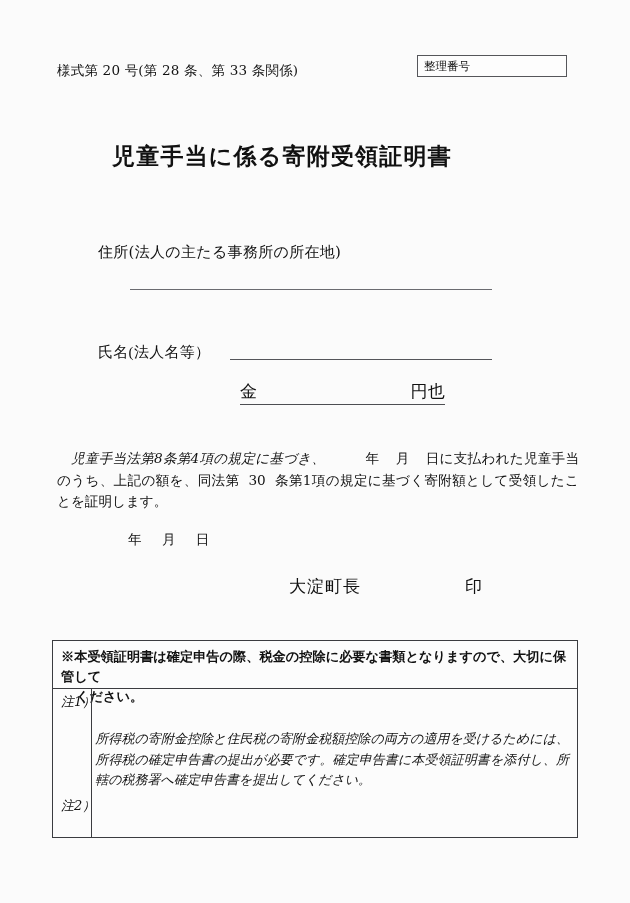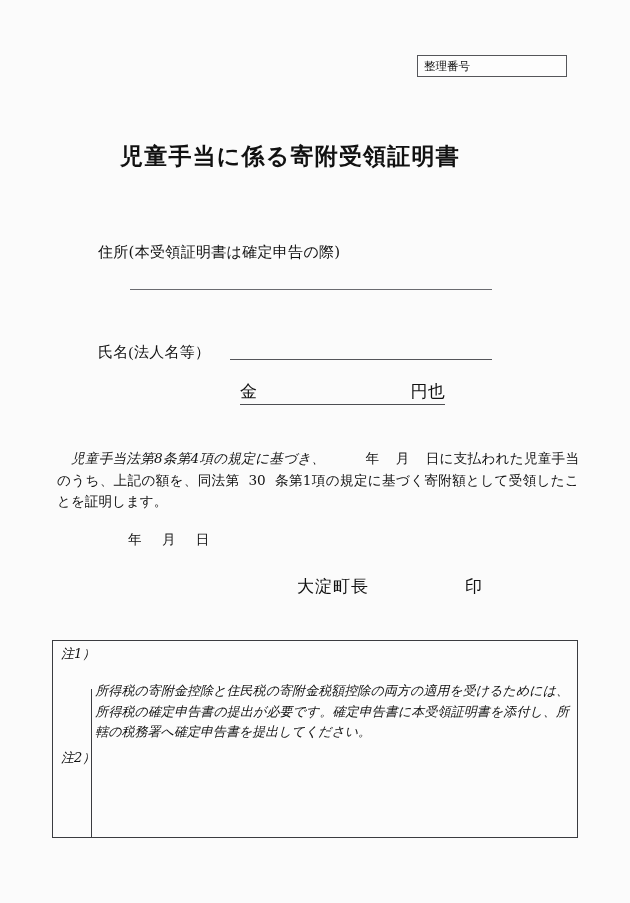--- a/index.html
+++ b/index.html
@@ -216,6 +216,7 @@
 
 <div class="page">
 
+  <div class="form-no">様式第 20 号(第 28 条、第 33 条関係)</div>
 
   <div class="refbox">
     <div class="refbox-label">整理番号</div>

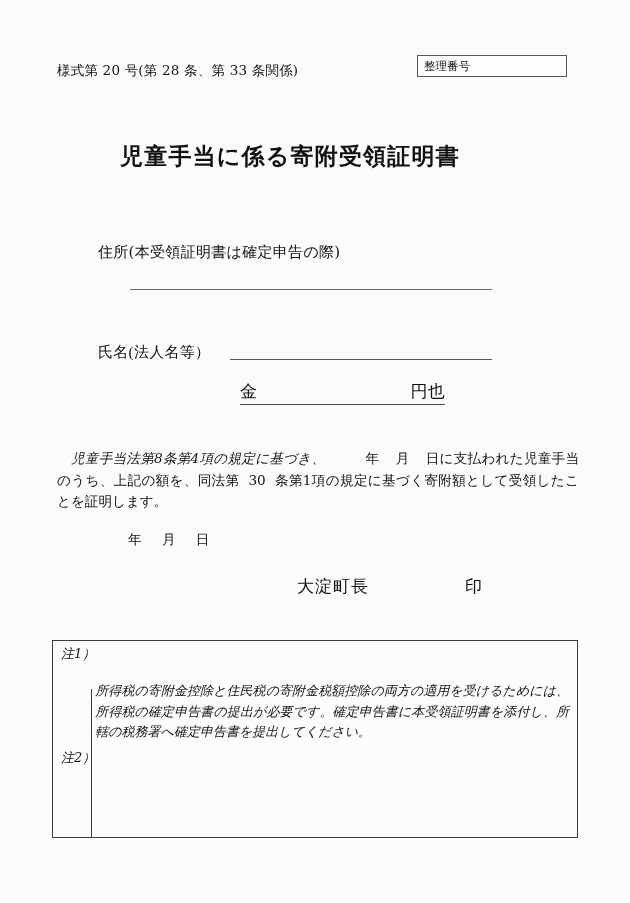--- a/index.html
+++ b/index.html
@@ -61,7 +61,6 @@
     font-size: 23px;
     font-weight: bold;
     letter-spacing: 1.2px;
-    margin-left: 8px;
   }
 
   

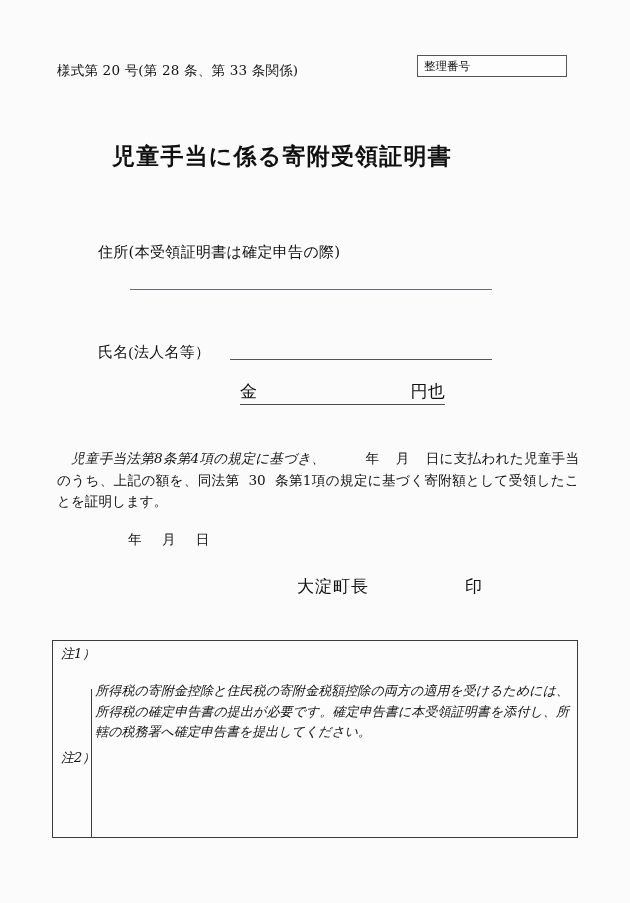--- a/index.html
+++ b/index.html
@@ -223,7 +223,7 @@
 
   <div class="doc-title">児童手当に係る寄附受領証明書</div>
 
-  <div class="addr-label">住所(本受領証明書は確定申告の際)</div>
+  <div class="addr-label">住所(法人の主たる事務所の所在地)</div>
   <div class="addr-rule"></div>
 
   <div class="name-label">氏名(法人名等）</div>

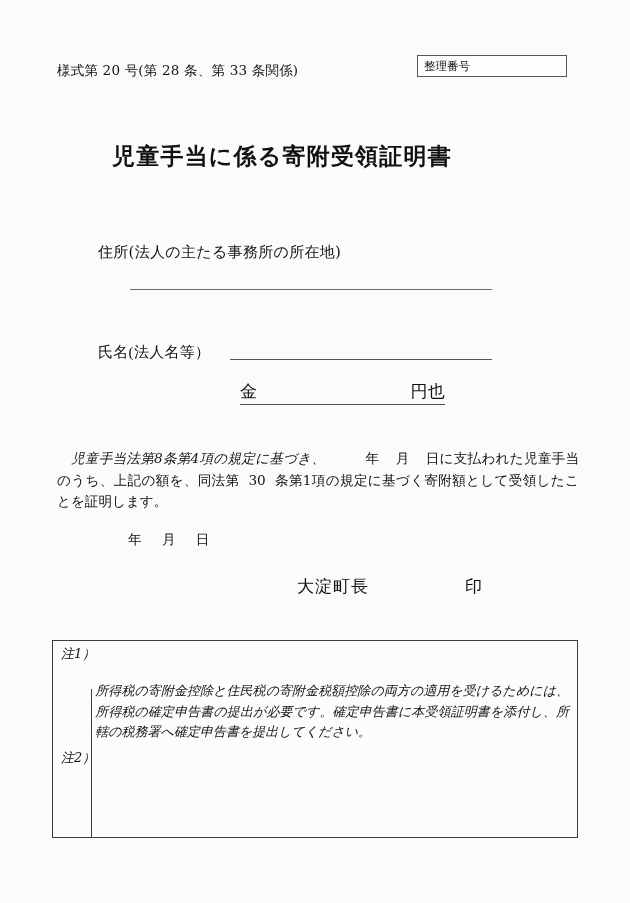--- a/index.html
+++ b/index.html
@@ -143,7 +143,7 @@
 
   .signer {
     position: absolute;
-    left: 297px;
+    left: 289px;
     top: 575px;
     font-size: 17px;
     letter-spacing: 1px;

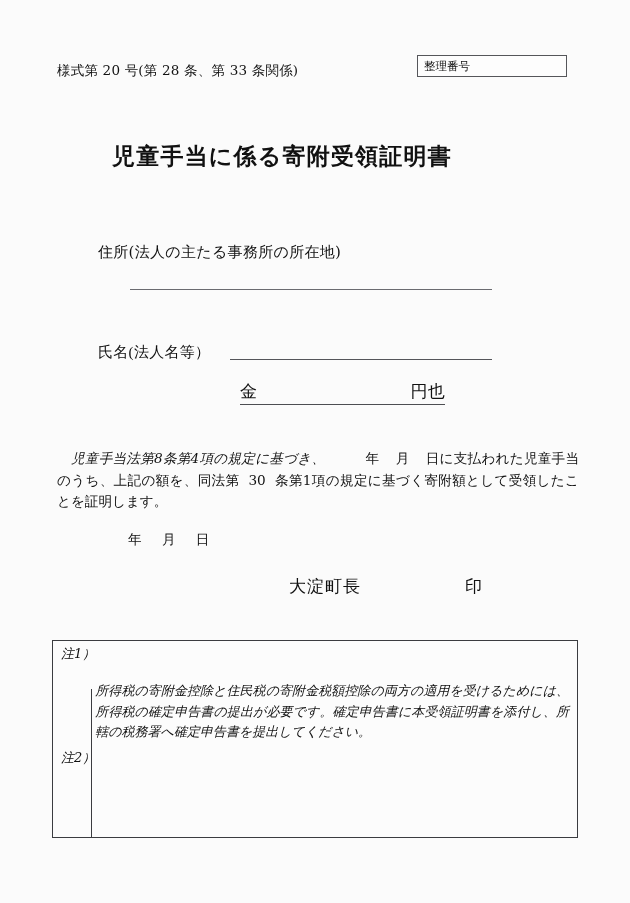--- a/index.html
+++ b/index.html
@@ -246,6 +246,10 @@
   <div class="seal">印</div>
 
   <div class="notes-box">
+    <div class="notes-head">
+      <span>※本受領証明書は確定申告の際、税金の控除に必要な書類となりますので、大切に保管して</span>
+      <span class="cont">ください。</span>
+    </div>
     <div class="note-divider"></div>
 
     <div class="note-row">

